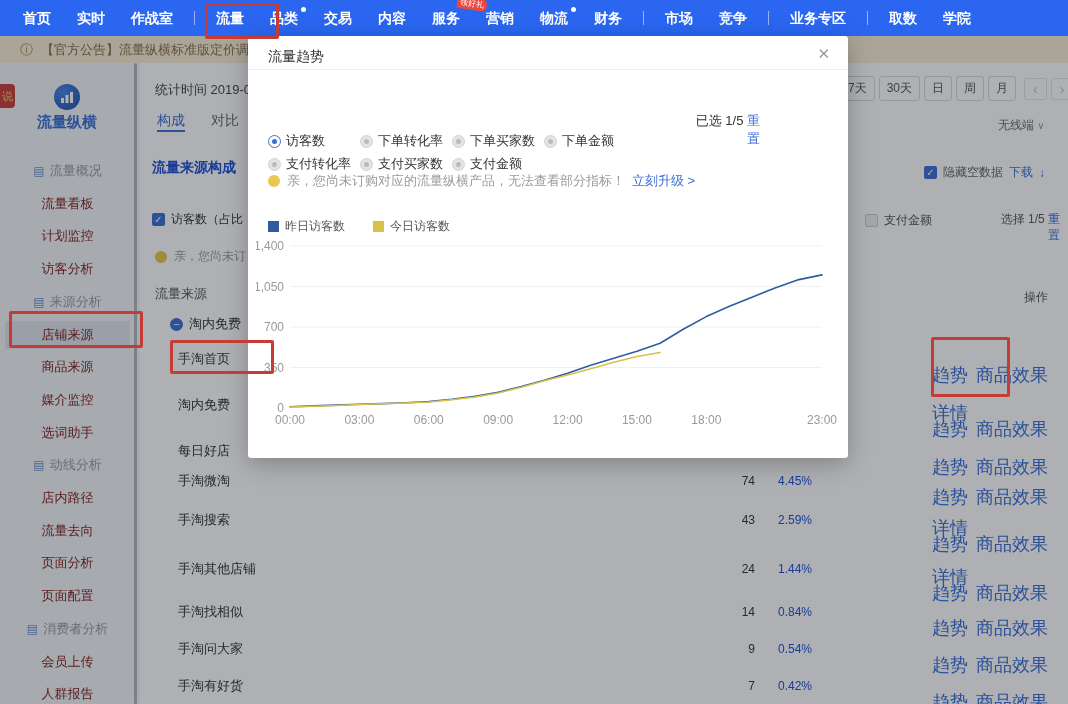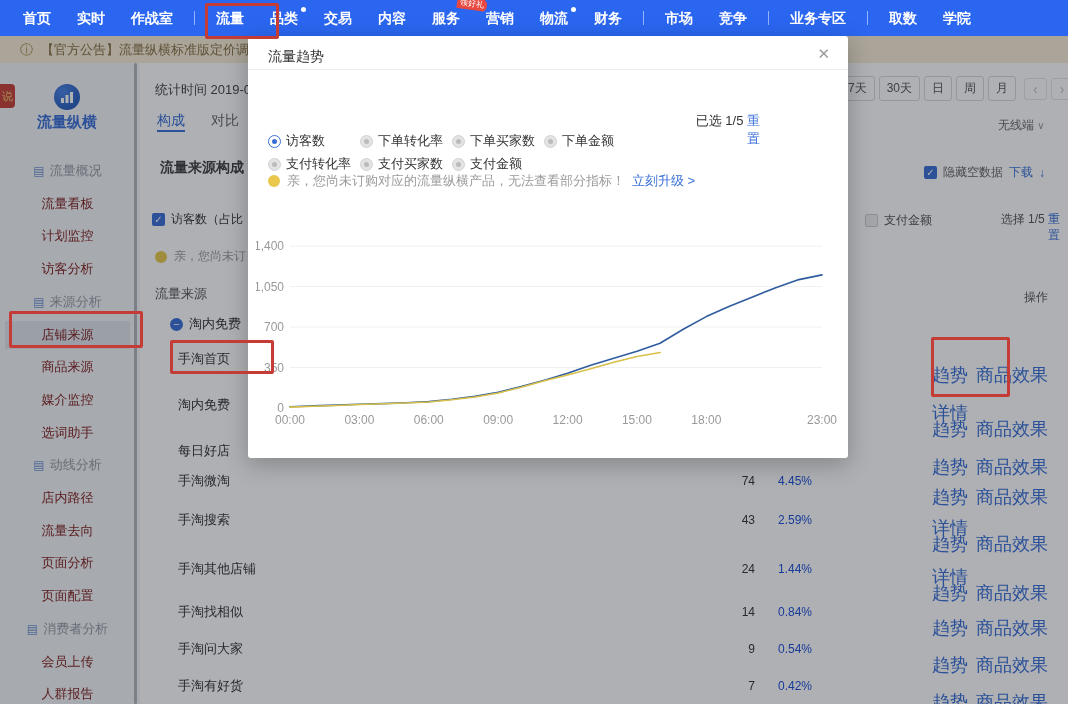--- a/index.html
+++ b/index.html
@@ -39,7 +39,7 @@
   .tab.active{color:#3a6fd8;border-bottom:2px solid #3a6fd8;}
   .tab.idle{color:#666;margin-left:26px;}
   .tab-div{color:#ddd;margin-left:24px;}
-  .section-title{position:absolute;left:12px;top:96px;font-size:14px;font-weight:700;color:#404040;margin-left:8px;}
+  .section-title{position:absolute;left:12px;top:96px;font-size:14px;font-weight:700;color:#1d4ed8;}
   .ranges{position:absolute;left:700px;top:13px;display:flex;align-items:center;}
   .range-btn{border:1px solid #d9d9d9;border-radius:3px;background:#fff;color:#555;
     font-size:12px;padding:3px 7px;margin-right:4px;cursor:pointer;white-space:nowrap;}

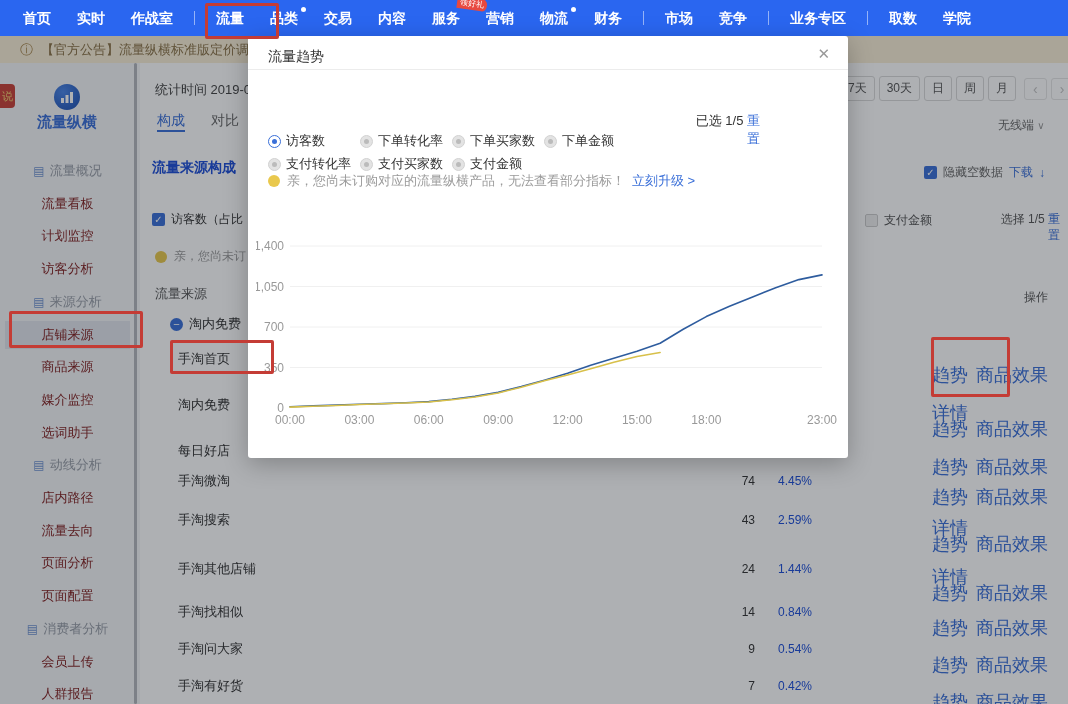--- a/index.html
+++ b/index.html
@@ -399,6 +399,16 @@
       <a class="blue">立刻升级 &gt;</a>
     </div>
 
+    <div class="legend">
+        <span class="litem">
+          <span class="lswatch" style="background: rgb(46, 92, 158);"></span>
+          <span>昨日访客数</span>
+        </span>
+        <span class="litem">
+          <span class="lswatch" style="background: rgb(216, 192, 74);"></span>
+          <span>今日访客数</span>
+        </span>
+      </div>
 
     <svg class="chart" width="584" height="205">
         <text x="28" y="178" text-anchor="end" font-size="12" fill="#999">0</text>

